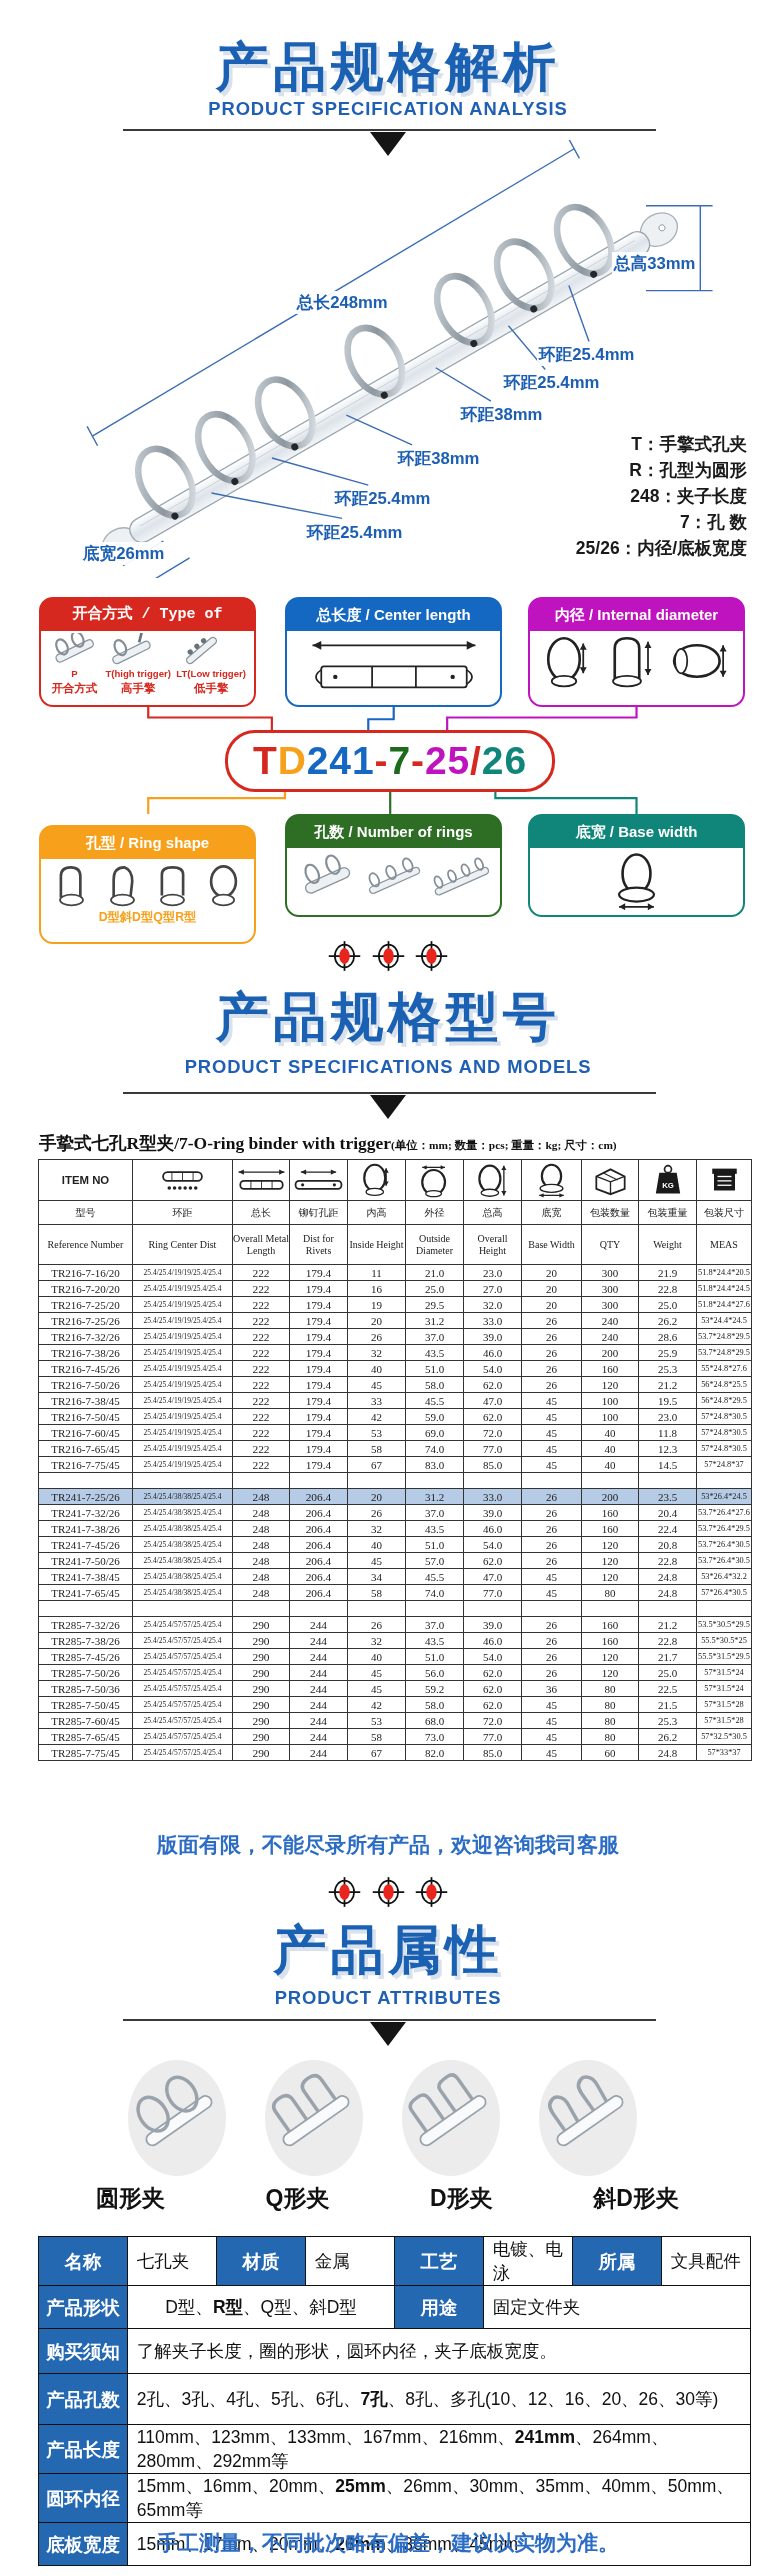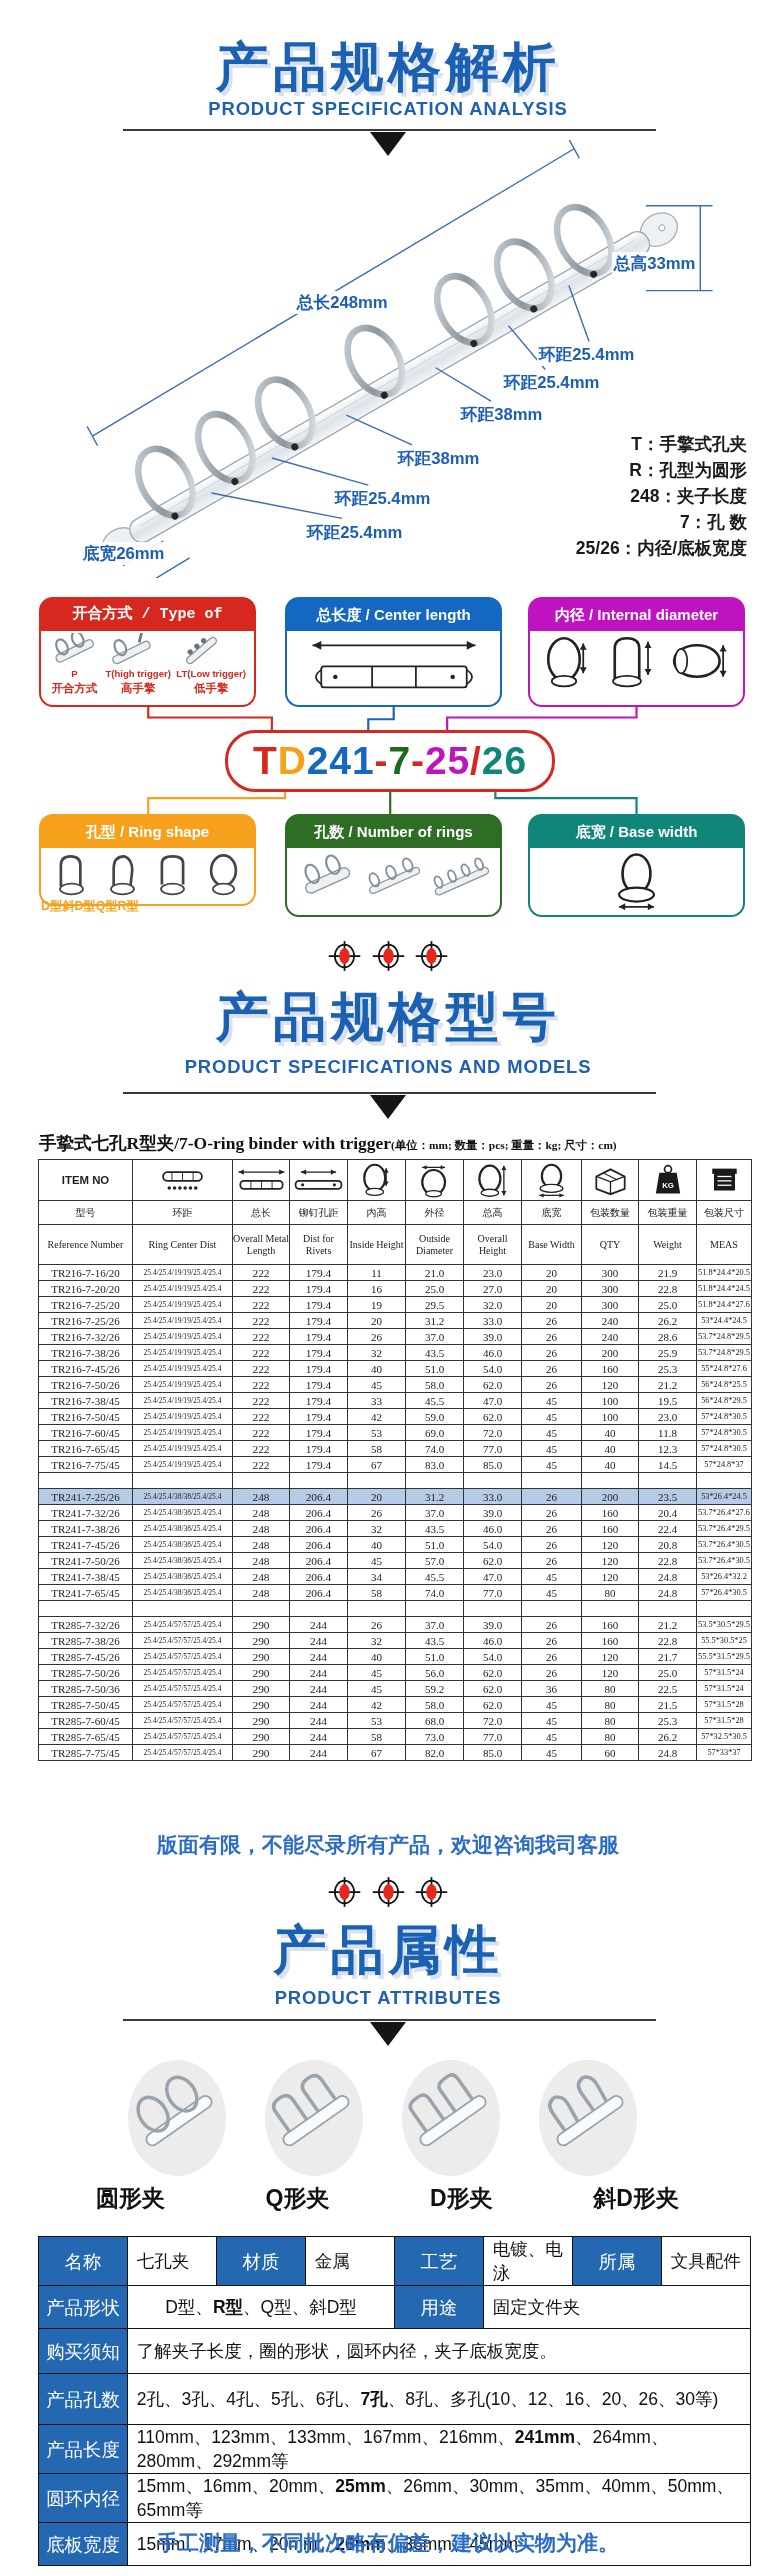--- a/index.html
+++ b/index.html
@@ -261,7 +261,7 @@
       <span style="color: rgb(16, 133, 121);">26</span>
   </div>
 
-  <div class="dbox" style="left:39px;top:235px;height:92px;border-color:#f6a01b">
+  <div class="dbox" style="left:39px;top:246px;height:119px;border-color:#f6a01b">
     <div class="hd" style="background: rgb(246, 160, 27);">孔型 / Ring shape</div>
     <div class="bd" style="padding-bottom:0">
       <svg width="39" height="46" viewBox="0 0 44 52">

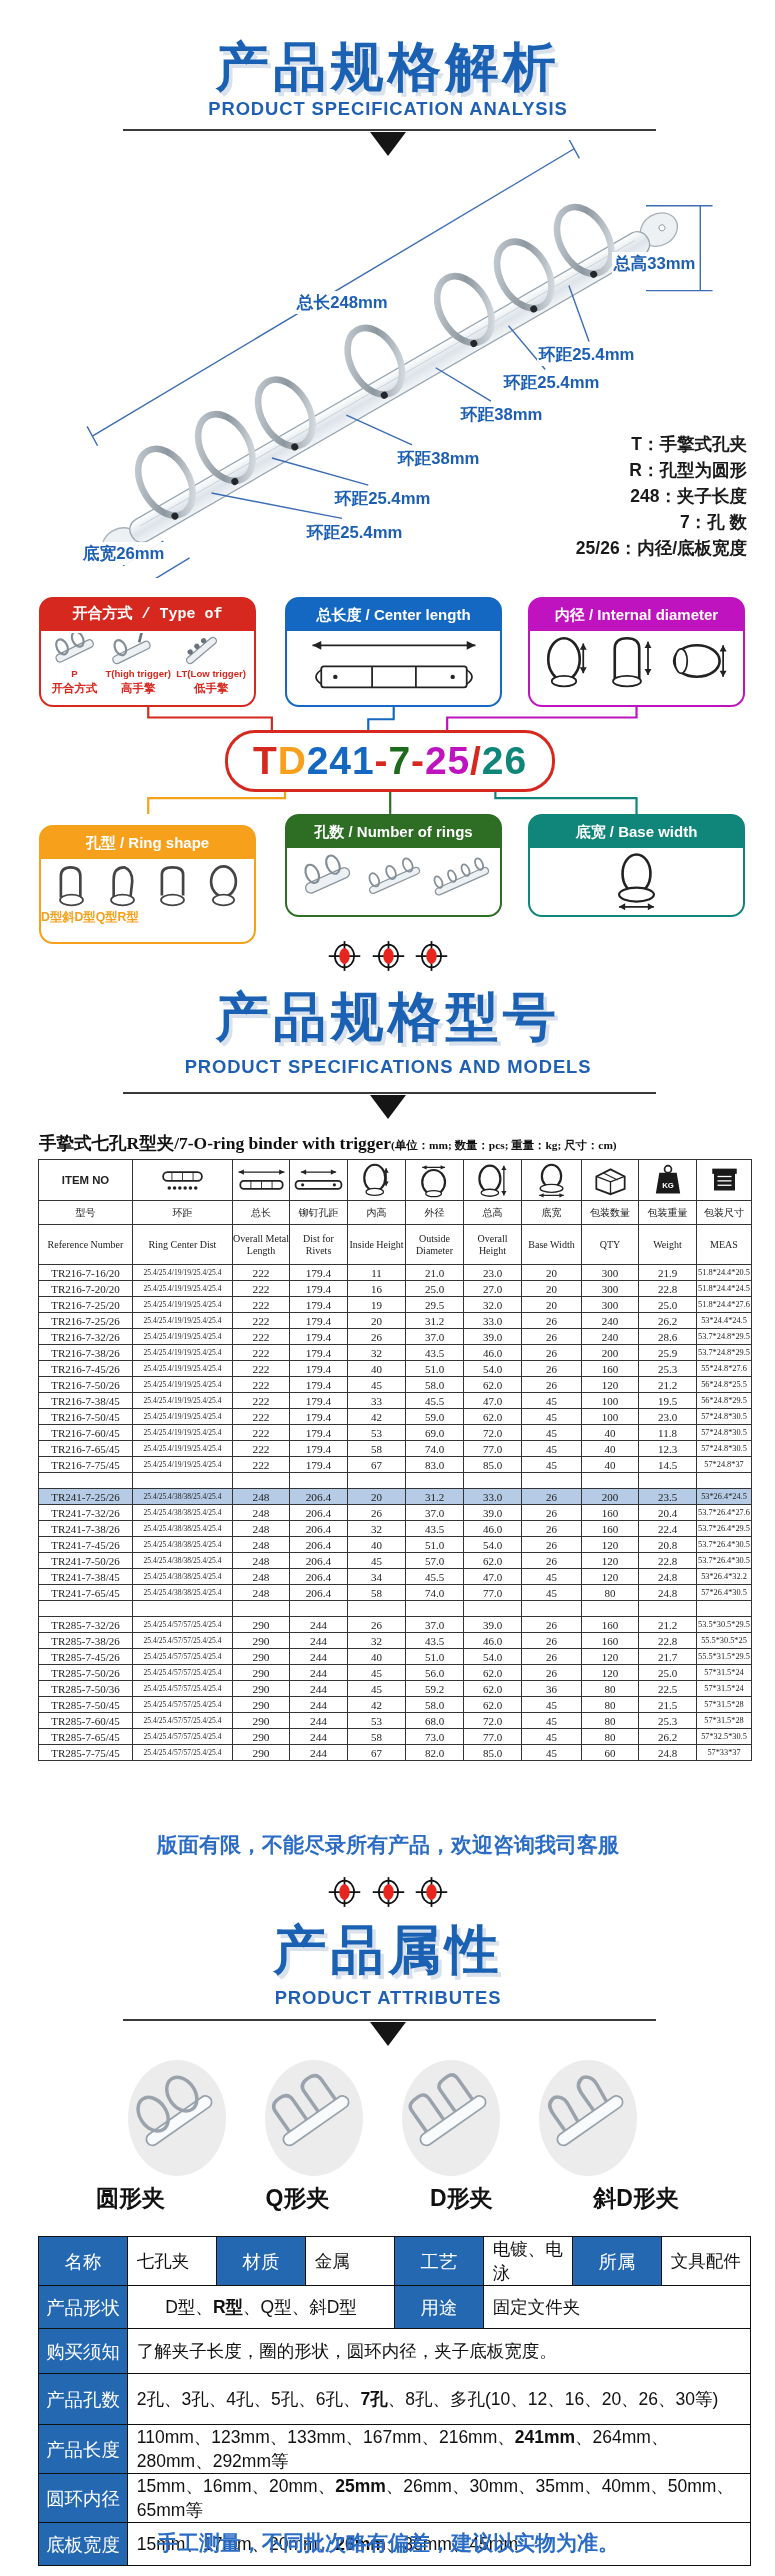--- a/index.html
+++ b/index.html
@@ -27,7 +27,7 @@
   .titem .lbl{font-size:11.4px;font-weight:700;margin-top:1.8px;}
   .pill{position:absolute;left:225px;top:151px;width:324px;height:56px;border:3.5px solid #d6281e;border-radius:30px;
         display:flex;align-items:center;justify-content:center;font-size:39px;font-weight:800;letter-spacing:0.9px;background:#fff;}
-  .ringlabels{display:flex;justify-content:flex-start;font-size:12.3px;font-weight:700;margin-top:0.9px;}
+  .ringlabels{display:flex;justify-content:center;font-size:12.3px;font-weight:700;margin-top:0.9px;}
   
   .cross-row{left:0;width:776px;display:flex;justify-content:center;gap:8.8px;}
   

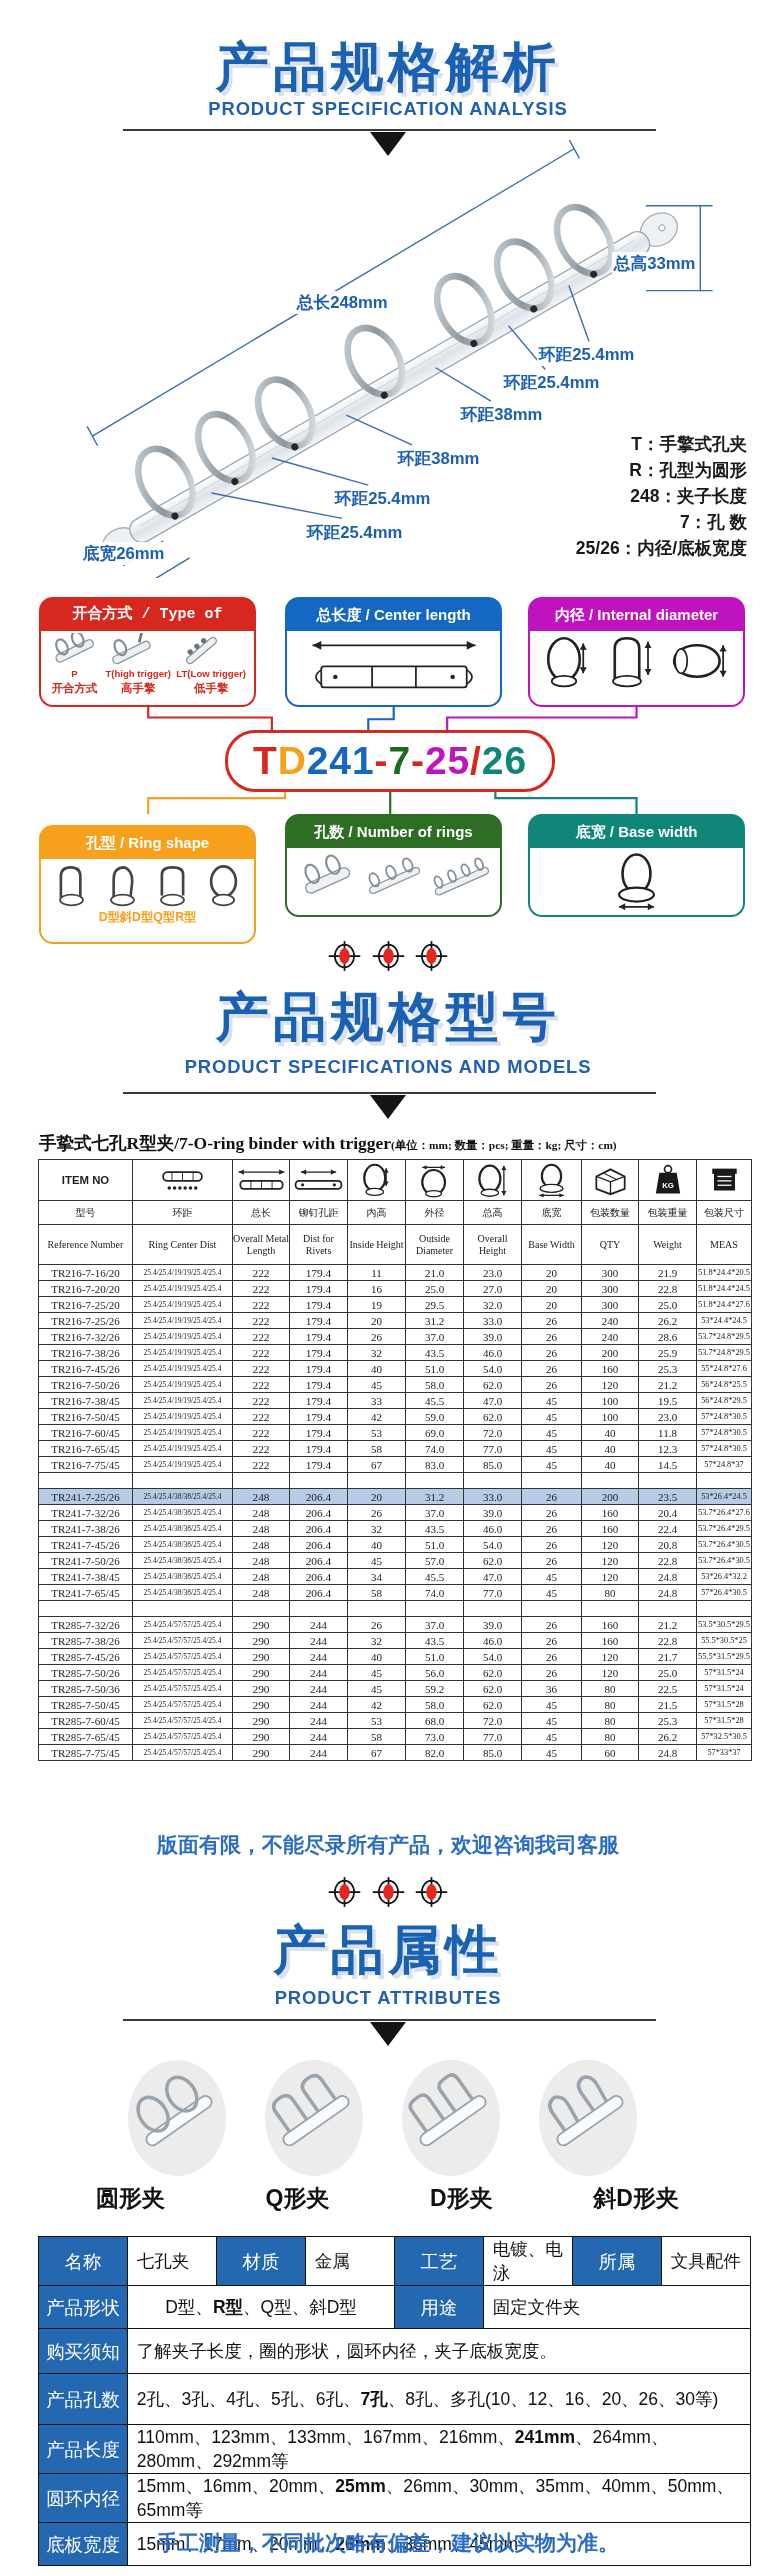--- a/index.html
+++ b/index.html
@@ -53,7 +53,7 @@
   
   table.attr{border-collapse:collapse;table-layout:fixed;width:713px;border:1.8px solid #111;}
   .attr td{border:1.8px solid #111;padding:0 8.8px;vertical-align:middle;}
-  .attr td.h{background:#2468b2;color:#fff;font-size:18.4px;font-weight:400;text-align:center;padding:0 1.8px;}
+  .attr td.h{background:#2468b2;color:#fff;font-size:18.4px;font-weight:700;text-align:center;padding:0 1.8px;}
   .attr td.v{font-size:17.5px;color:#111;background:#fff;}
   .attr tr.r1 td{height:40px;}
   .attr tr.r2 td{height:42px;}

